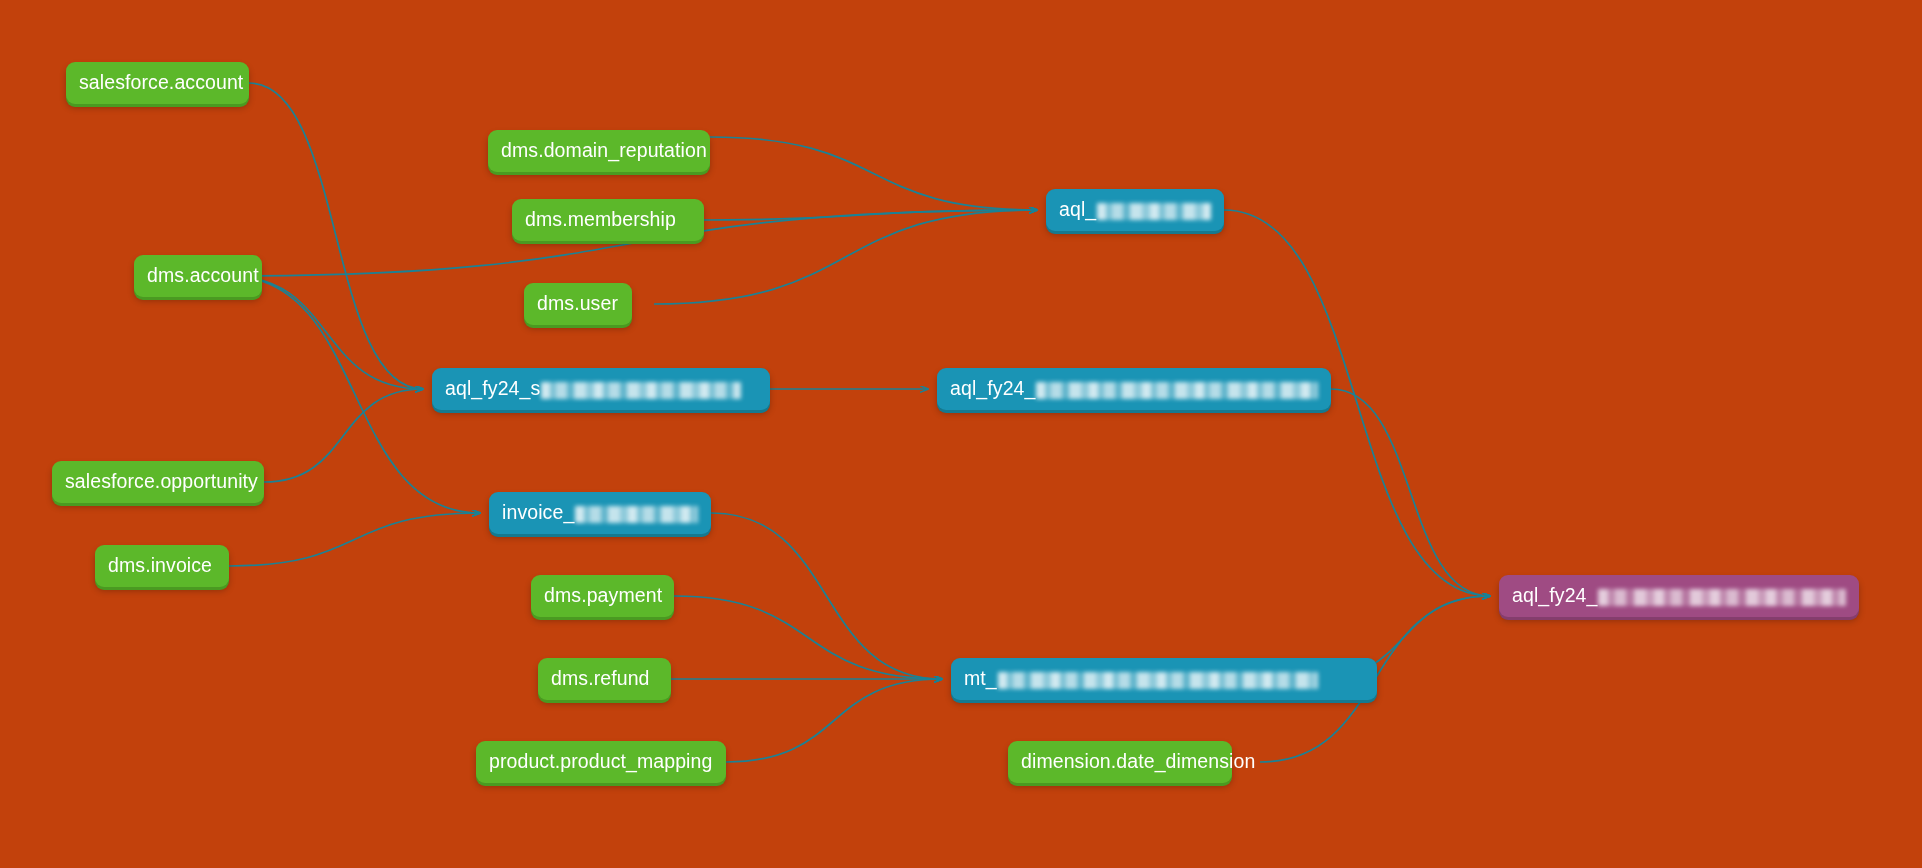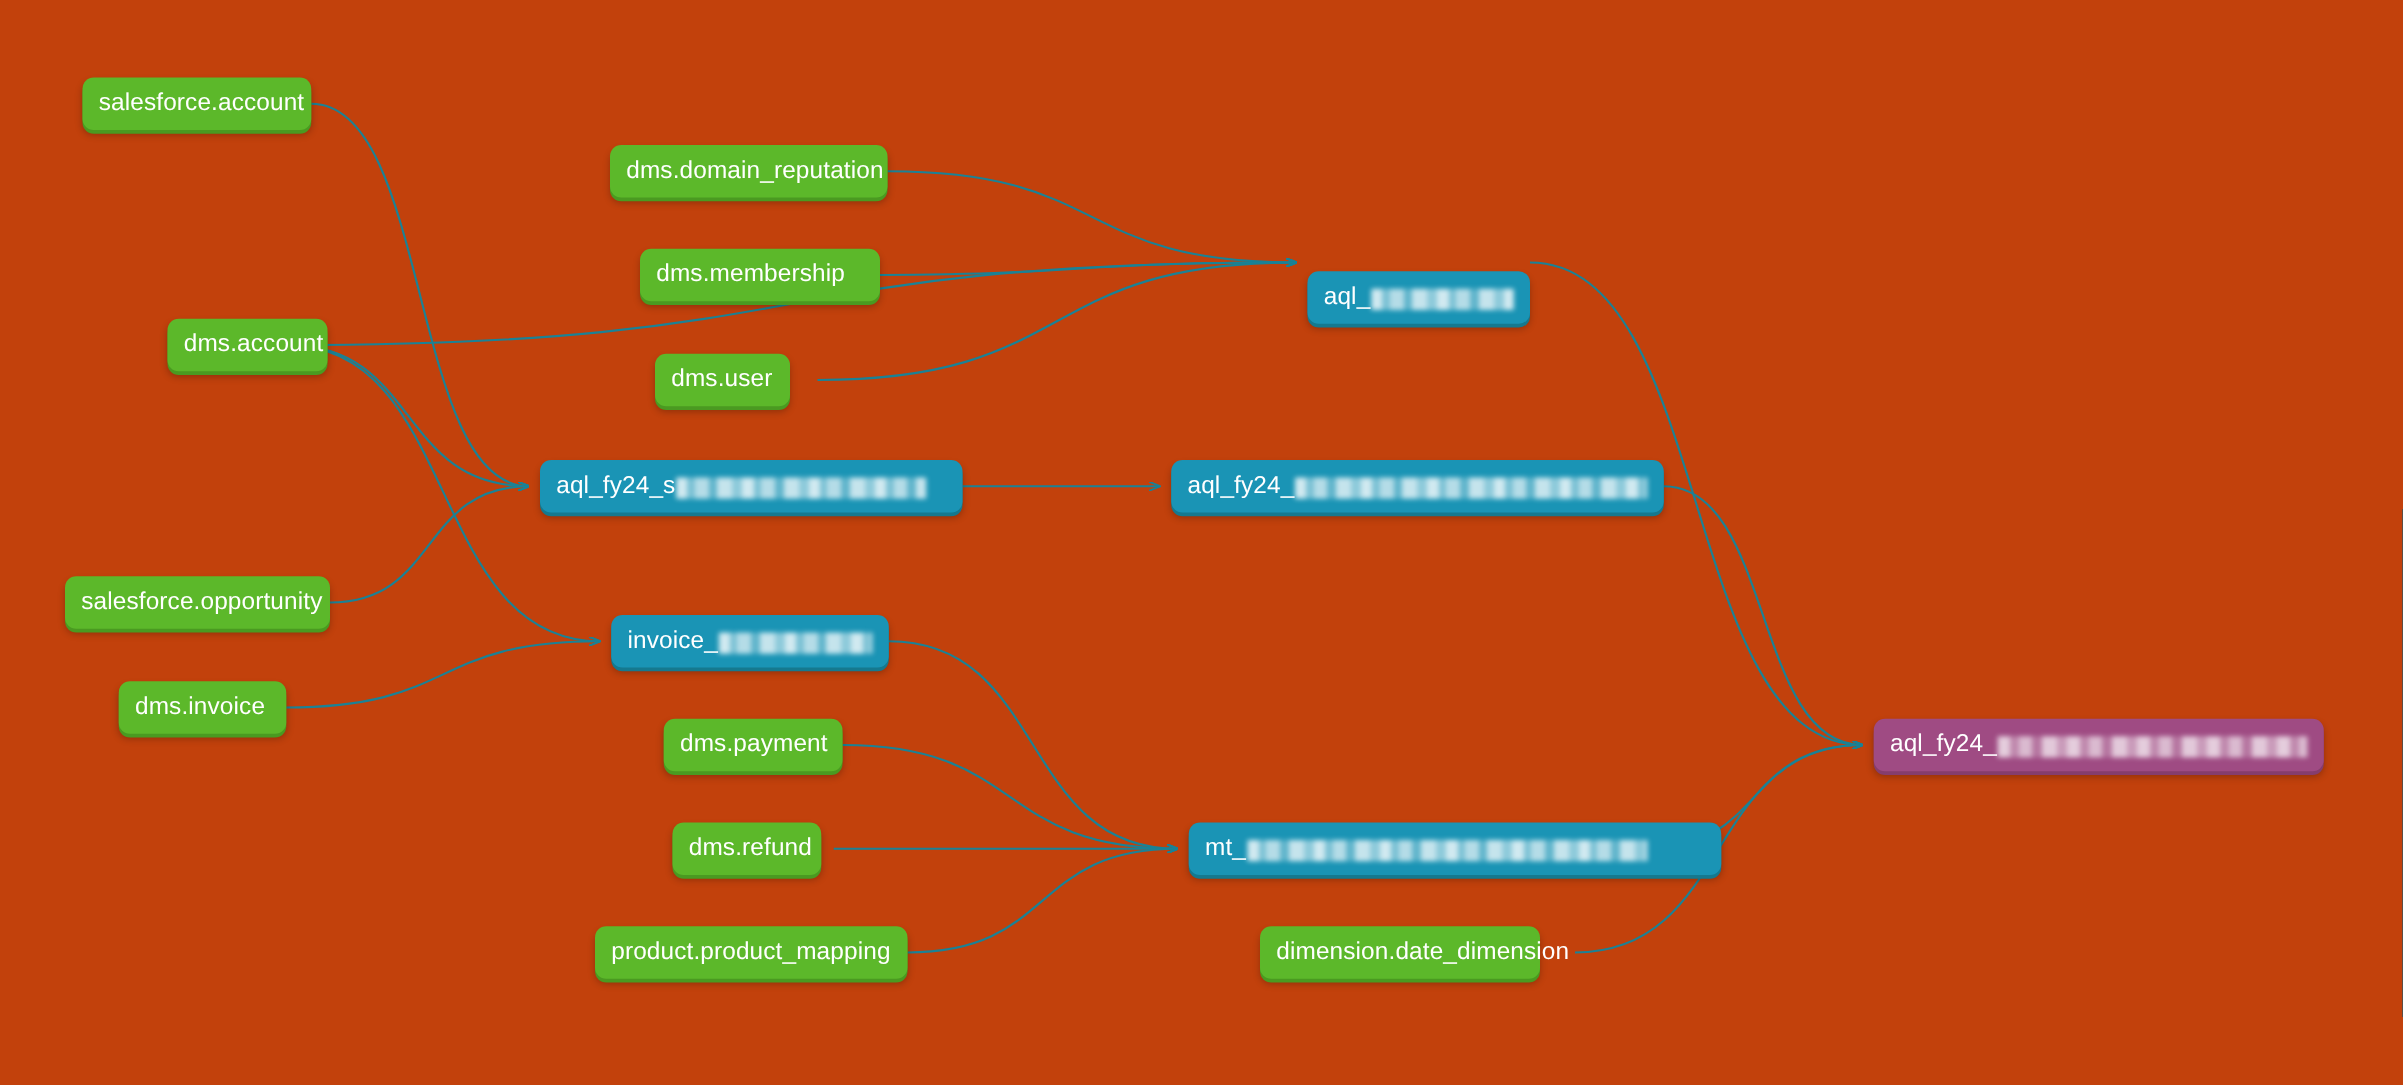--- a/index.html
+++ b/index.html
@@ -129,7 +129,7 @@
       <div class="node node-source" style="left: 66px; top: 62px; width: 183px; height: 42px;">
         <span class="node-label">salesforce.account</span>
       </div>
-      <div class="node node-source" style="left: 488px; top: 116px; width: 222px; height: 42px;">
+      <div class="node node-source" style="left: 488px; top: 130px; width: 222px; height: 42px;">
         <span class="node-label">dms.domain_reputation</span>
       </div>
       <div class="node node-source" style="left: 512px; top: 199px; width: 192px; height: 42px;">

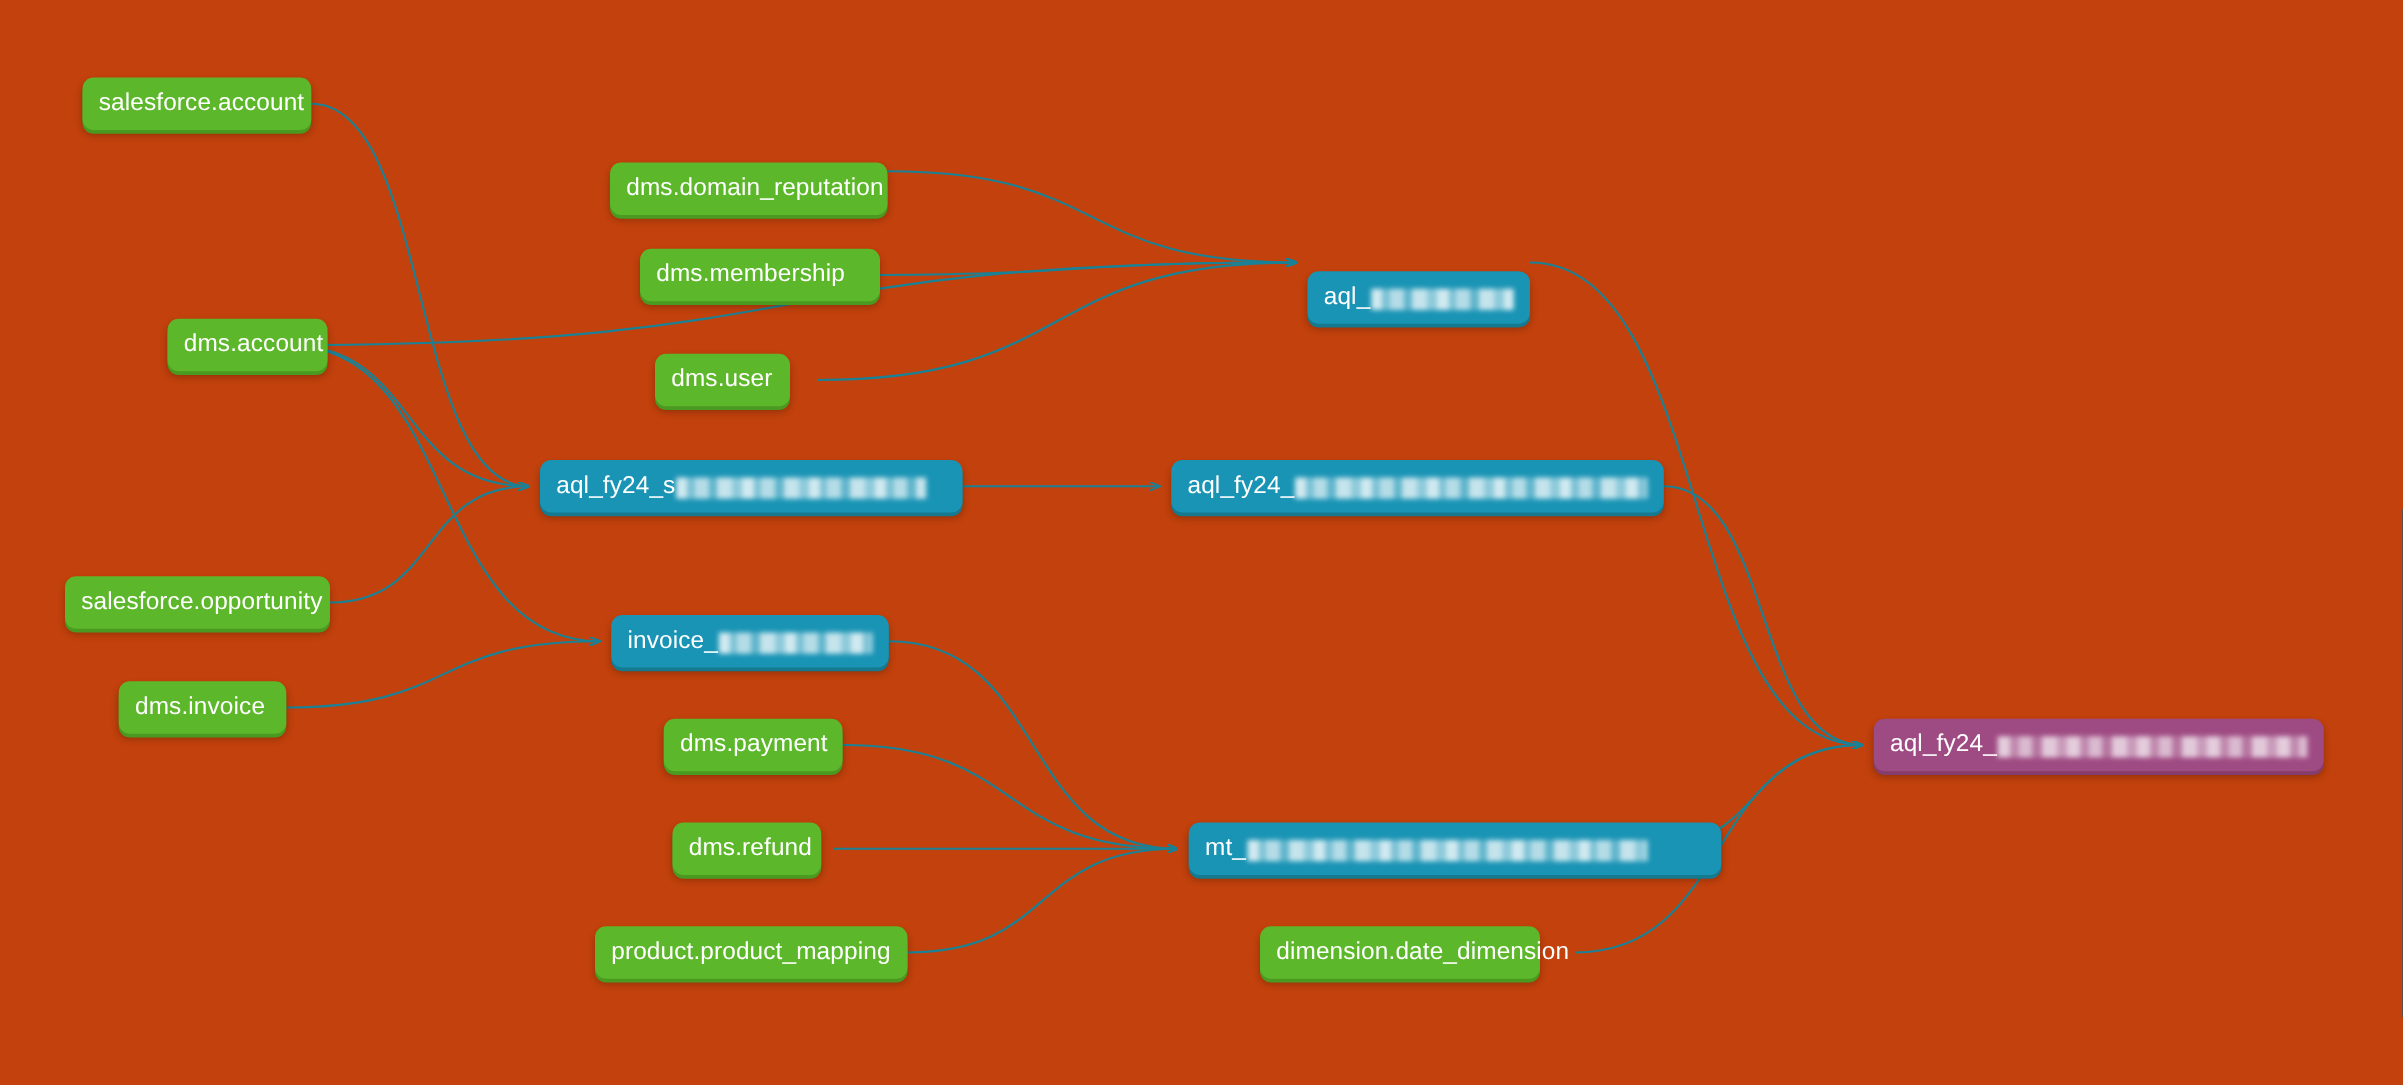--- a/index.html
+++ b/index.html
@@ -141,7 +141,7 @@
       <div class="node node-source" style="left: 524px; top: 283px; width: 108px; height: 42px;">
         <span class="node-label">dms.user</span>
       </div>
-      <div class="node node-model" style="left: 1046px; top: 189px; width: 178px; height: 42px; margin-top: 28px;">
+      <div class="node node-model" style="left: 1046px; top: 189px; width: 178px; height: 42px;">
         <span class="node-label">aql_</span>
         <span class="node-redact" style="width: 120px;"></span>
       </div>

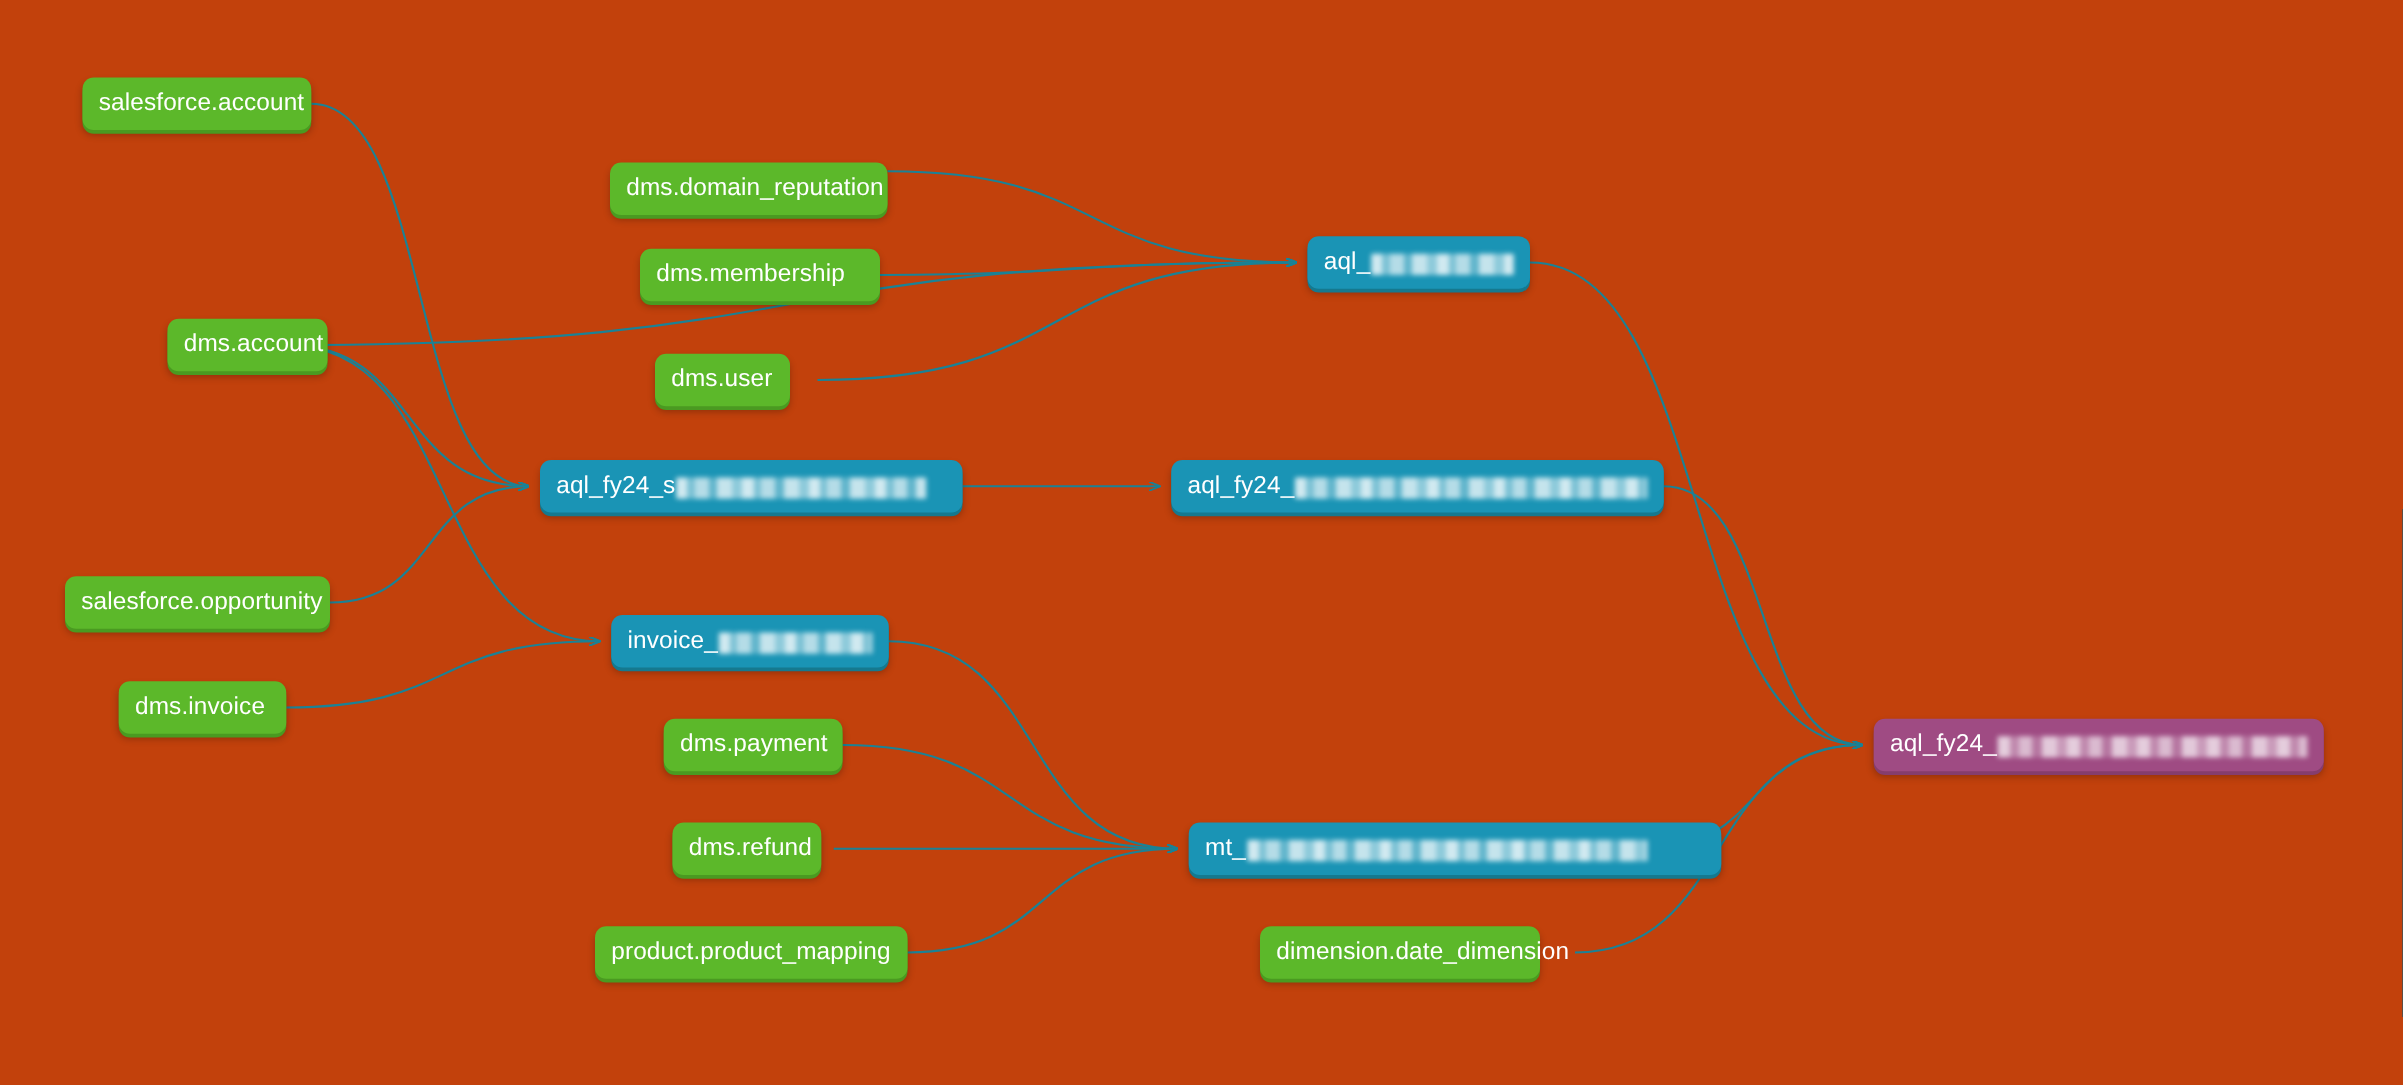--- a/index.html
+++ b/index.html
@@ -166,7 +166,7 @@
       <div class="node node-source" style="left: 531px; top: 575px; width: 143px; height: 42px; text-align: center;">
         <span class="node-label">dms.payment</span>
       </div>
-      <div class="node node-source" style="left: 538px; top: 658px; width: 119px; height: 42px;">
+      <div class="node node-source" style="left: 538px; top: 658px; width: 133px; height: 42px;">
         <span class="node-label">dms.refund</span>
       </div>
       <div class="node node-model" style="left: 951px; top: 658px; width: 426px; height: 42px;">

